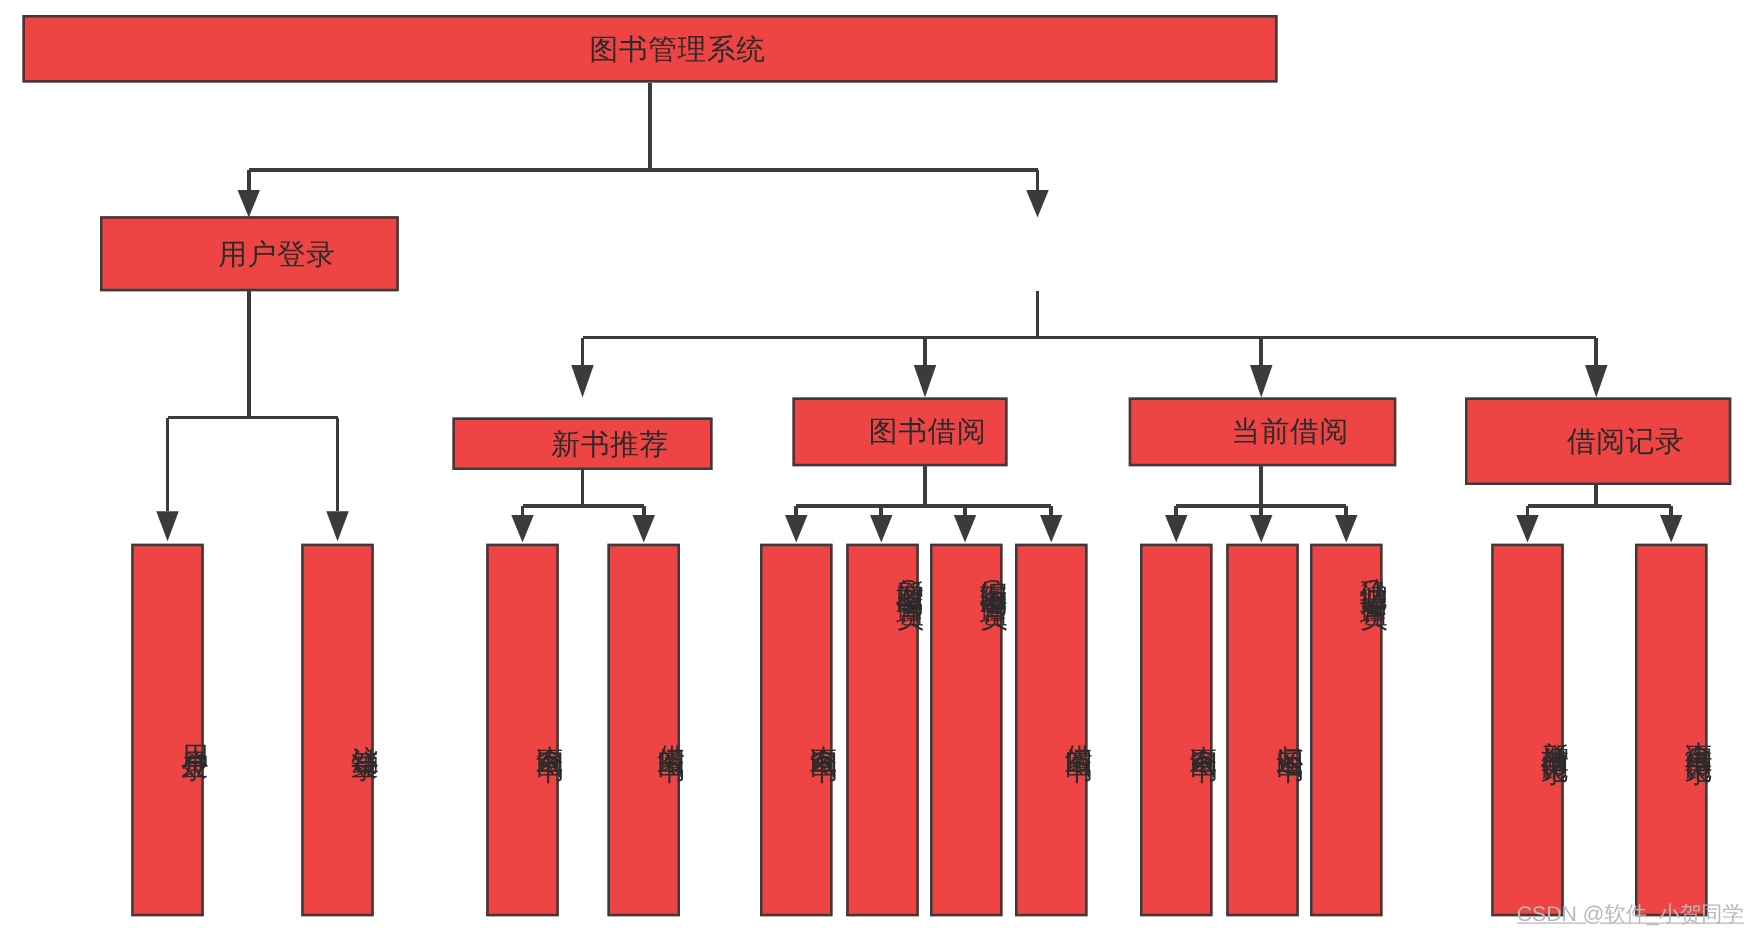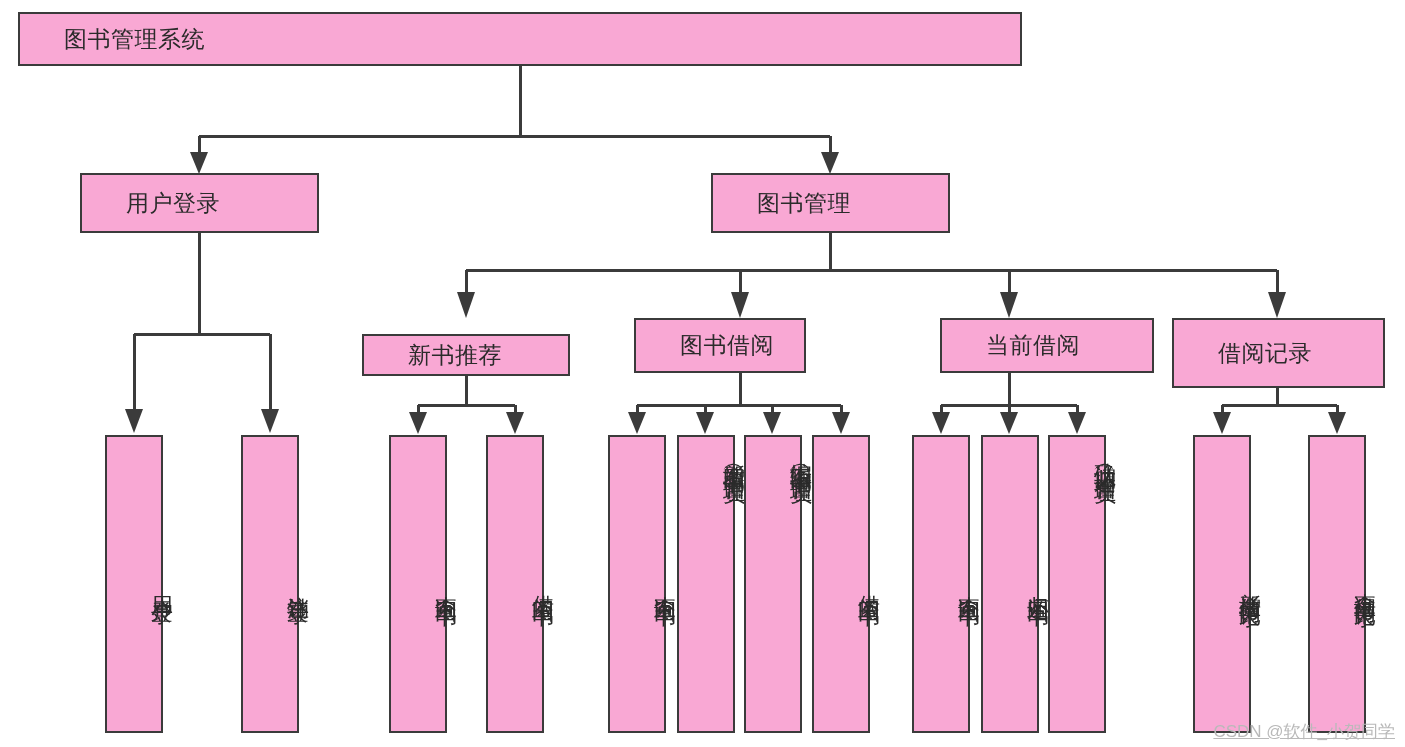--- a/index.html
+++ b/index.html
@@ -31,11 +31,11 @@
   .node {
     position: absolute;
     box-sizing: border-box;
-    background: #f9a8d4;
+    background: #ef4444;
     border: 2px solid #3b3b3b;
     display: flex;
     align-items: center;
-    justify-content: flex-start;
+    justify-content: center;
     color: #2b2b2b;
     z-index: 3;
     padding-left: 44px;

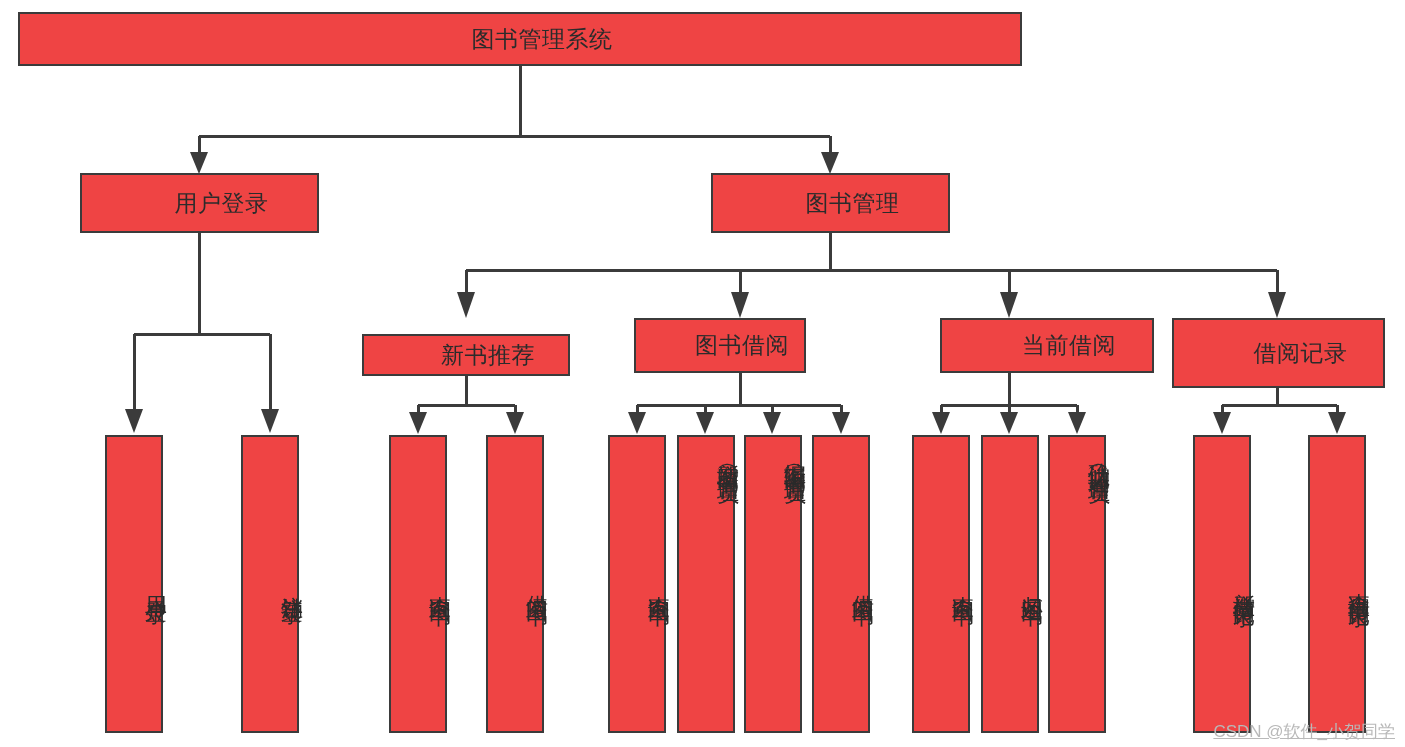--- a/index.html
+++ b/index.html
@@ -176,9 +176,6 @@
     <span class="label">用户登录</span>
   </div>
 
-  <div class="node horiz" style="left:711px; top:173px; width:239px; height:60px;">
-    <span class="label">图书管理</span>
-  </div>
 
   <div class="node horiz" style="left:362px; top:334px; width:208px; height:42px;">
     <span class="label">新书推荐</span>

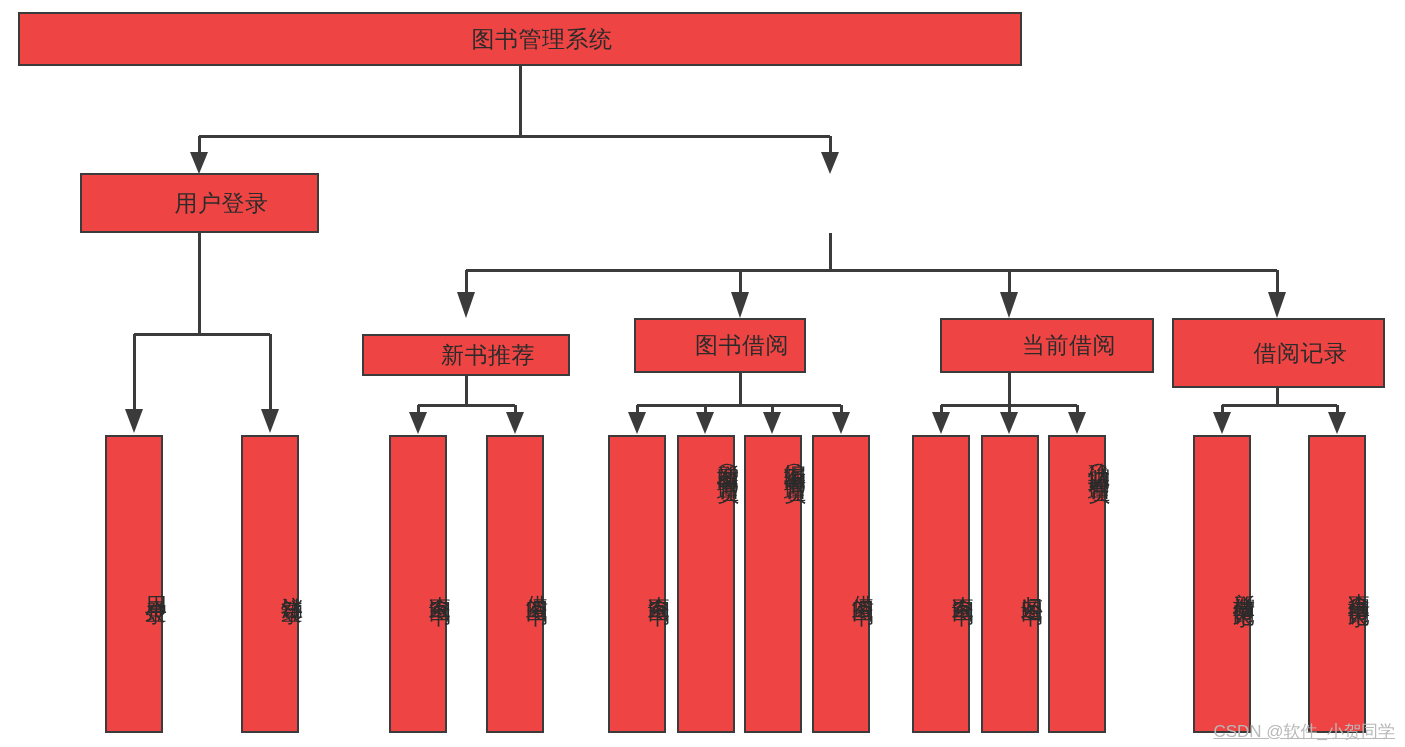--- a/index.html
+++ b/index.html
@@ -185,7 +185,7 @@
     <span class="label">图书借阅</span>
   </div>
 
-  <div class="node horiz" style="left:940px; top:318px; width:214px; height:55px;">
+  <div class="node horiz" style="left:903px; top:318px; width:214px; height:55px;">
     <span class="label">当前借阅</span>
   </div>
 

